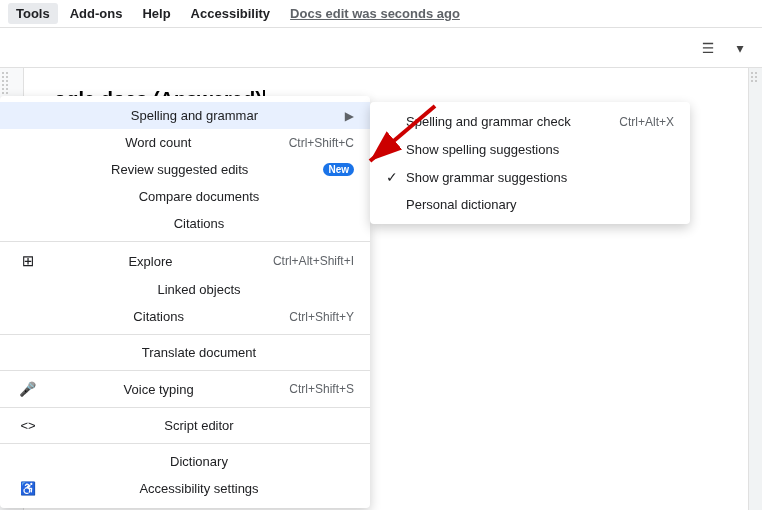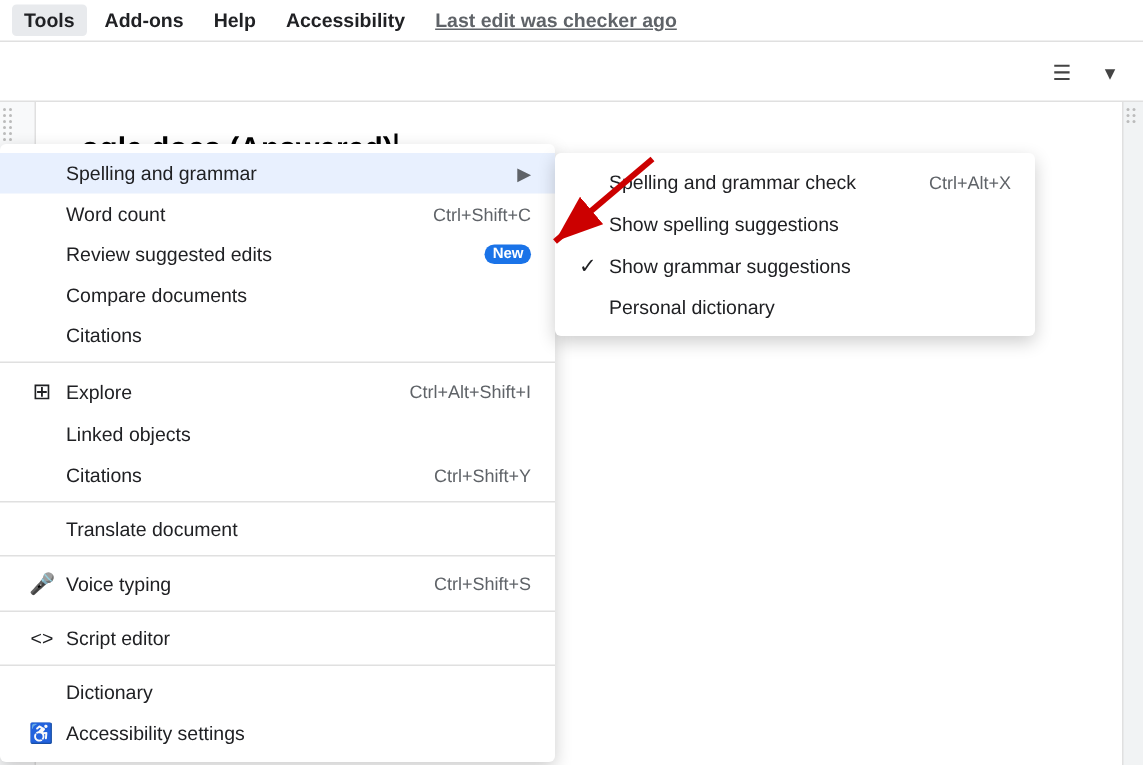--- a/index.html
+++ b/index.html
@@ -253,7 +253,7 @@
   <span class="menu-item">Add-ons</span>
   <span class="menu-item">Help</span>
   <span class="menu-item">Accessibility</span>
-  <span class="last-edit">Last edit was checker ago</span>
+  <span class="last-edit">Docs edit was seconds ago</span>
 </div>
 
 <div class="toolbar">

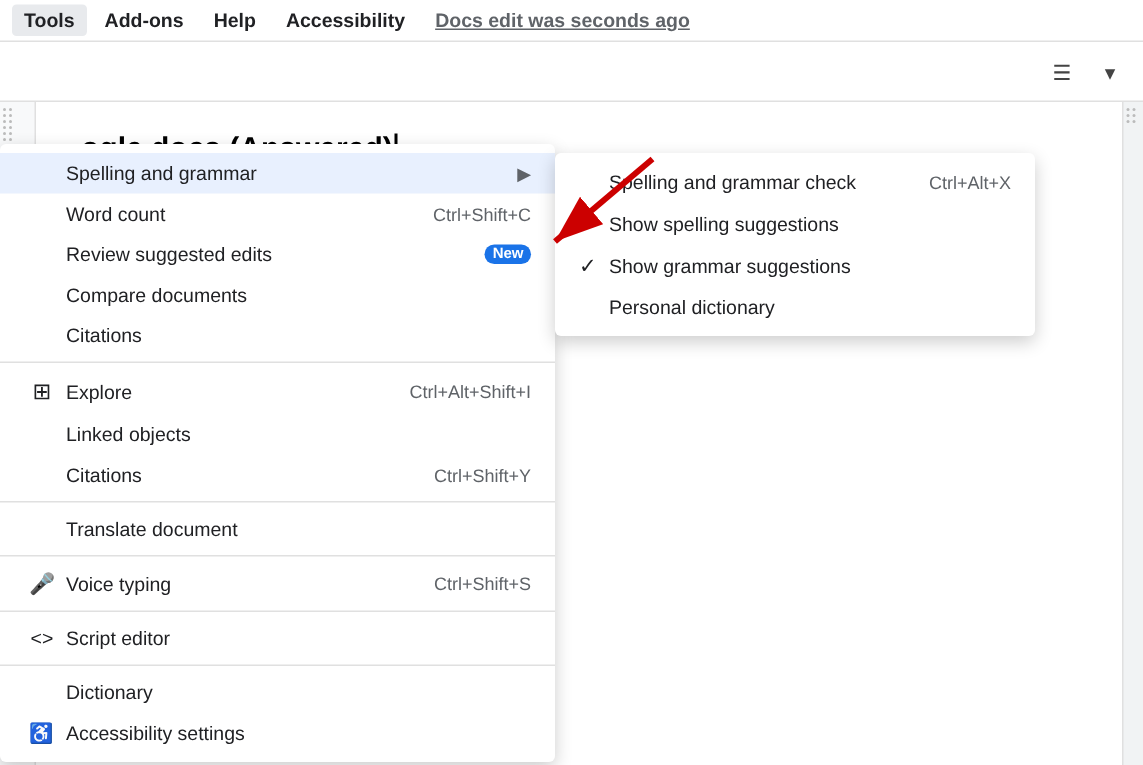--- a/index.html
+++ b/index.html
@@ -142,6 +142,7 @@
     .dropdown-item .item-text {
       flex: 1;
       font-size: 13px;
+      text-align: center;
     }
     .dropdown-item .shortcut {
       color: #5f6368;

